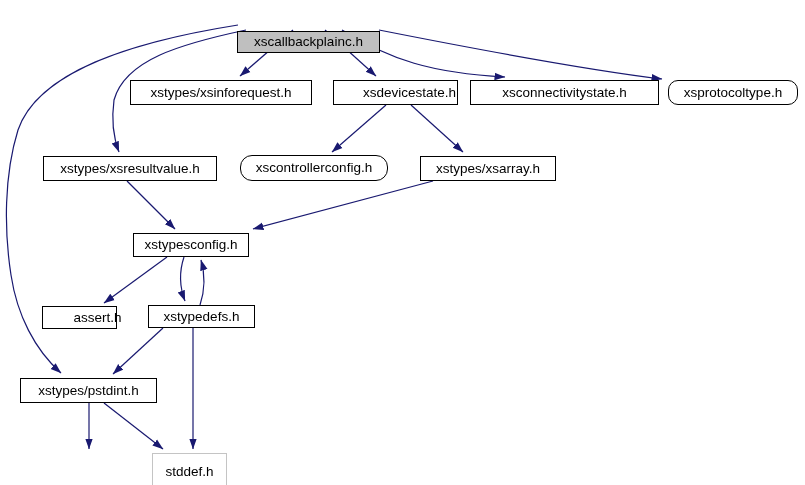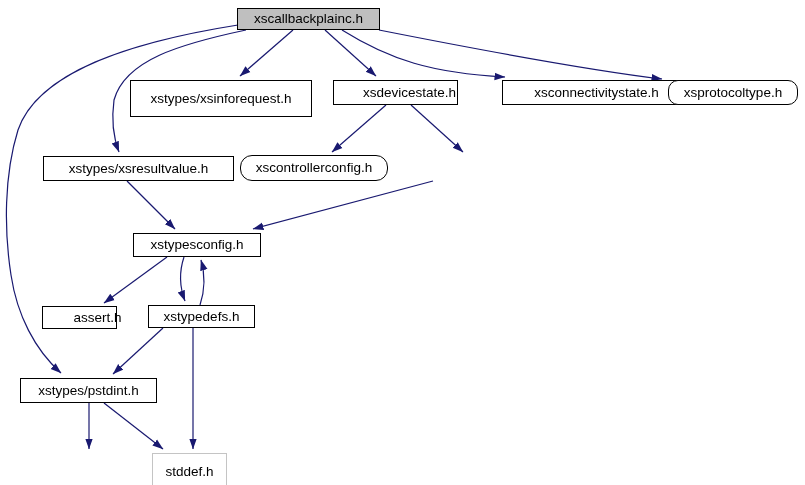--- a/index.html
+++ b/index.html
@@ -55,6 +55,7 @@
   .node.root {
     background: var(--root-fill);
     border-width: 1.5px;
+    margin-top: 23px;
   }
   .node.external {
     border-color: var(--ext-border);

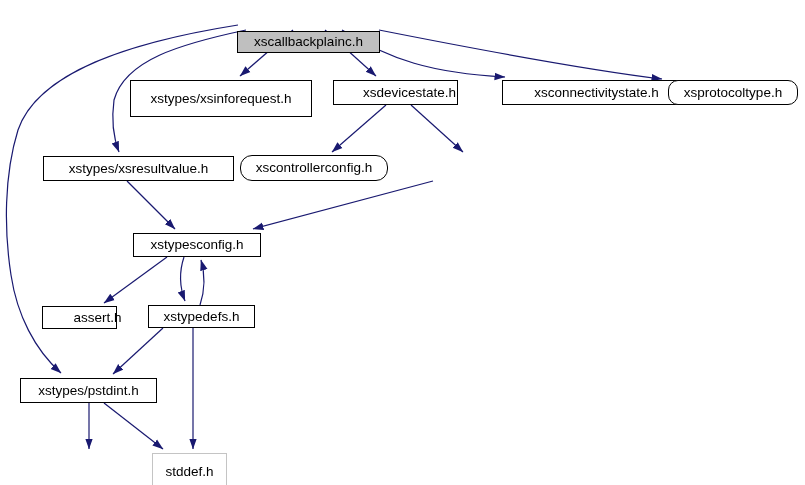--- a/index.html
+++ b/index.html
@@ -92,7 +92,7 @@
       </g>
   </svg>
 <div class="node root" style="left: 237px; top: 8px; width: 143px; height: 22px;">xscallbackplainc.h</div>
-    <div class="node internal" style="left: 130px; top: 80px; width: 182px; height: 37px;">xstypes/xsinforequest.h</div>
+    <div class="node internal" style="left: 130px; top: 80px; width: 182px; height: 25px;">xstypes/xsinforequest.h</div>
     <div class="node internal" style="left: 333px; top: 80px; width: 125px; height: 25px; padding-left: 28px;">xsdevicestate.h</div>
     <div class="node internal" style="left: 470px; top: 80px; width: 189px; height: 25px; margin-left: 32px;">xsconnectivitystate.h</div>
     <div class="node internal" style="left: 668px; top: 80px; width: 130px; height: 25px; border-radius: 10px;">xsprotocoltype.h</div>

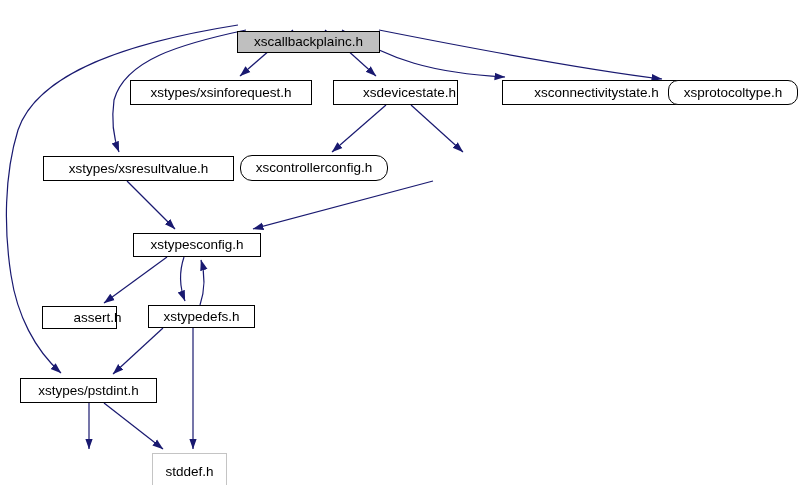--- a/index.html
+++ b/index.html
@@ -94,7 +94,7 @@
 <div class="node root" style="left: 237px; top: 8px; width: 143px; height: 22px;">xscallbackplainc.h</div>
     <div class="node internal" style="left: 130px; top: 80px; width: 182px; height: 25px;">xstypes/xsinforequest.h</div>
     <div class="node internal" style="left: 333px; top: 80px; width: 125px; height: 25px; padding-left: 28px;">xsdevicestate.h</div>
-    <div class="node internal" style="left: 470px; top: 80px; width: 189px; height: 25px; margin-left: 32px;">xsconnectivitystate.h</div>
+    <div class="node internal" style="left: 470px; top: 80px; width: 189px; height: 25px;">xsconnectivitystate.h</div>
     <div class="node internal" style="left: 668px; top: 80px; width: 130px; height: 25px; border-radius: 10px;">xsprotocoltype.h</div>
     <div class="node internal" style="left: 43px; top: 156px; width: 191px; height: 25px;">xstypes/xsresultvalue.h</div>
     <div class="node internal" style="left: 240px; top: 155px; width: 148px; height: 26px; border-radius: 12px;">xscontrollerconfig.h</div>

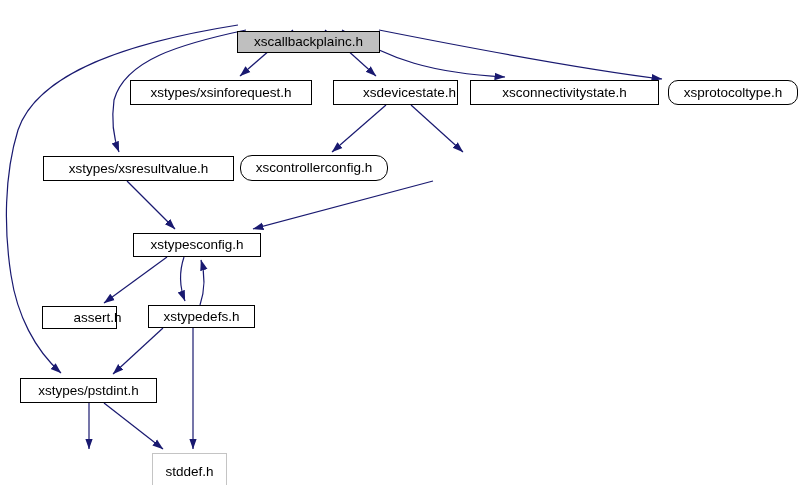--- a/index.html
+++ b/index.html
@@ -96,7 +96,7 @@
     <div class="node internal" style="left: 333px; top: 80px; width: 125px; height: 25px; padding-left: 28px;">xsdevicestate.h</div>
     <div class="node internal" style="left: 470px; top: 80px; width: 189px; height: 25px;">xsconnectivitystate.h</div>
     <div class="node internal" style="left: 668px; top: 80px; width: 130px; height: 25px; border-radius: 10px;">xsprotocoltype.h</div>
-    <div class="node internal" style="left: 43px; top: 156px; width: 191px; height: 25px;">xstypes/xsresultvalue.h</div>
+    <div class="node internal" style="left: 43px; top: 156px; width: 174px; height: 25px;">xstypes/xsresultvalue.h</div>
     <div class="node internal" style="left: 240px; top: 155px; width: 148px; height: 26px; border-radius: 12px;">xscontrollerconfig.h</div>
     <div class="node internal" style="left: 133px; top: 233px; width: 128px; height: 24px;">xstypesconfig.h</div>
     <div class="node internal" style="left: 42px; top: 306px; width: 75px; height: 23px; padding-left: 36px;">assert.h</div>

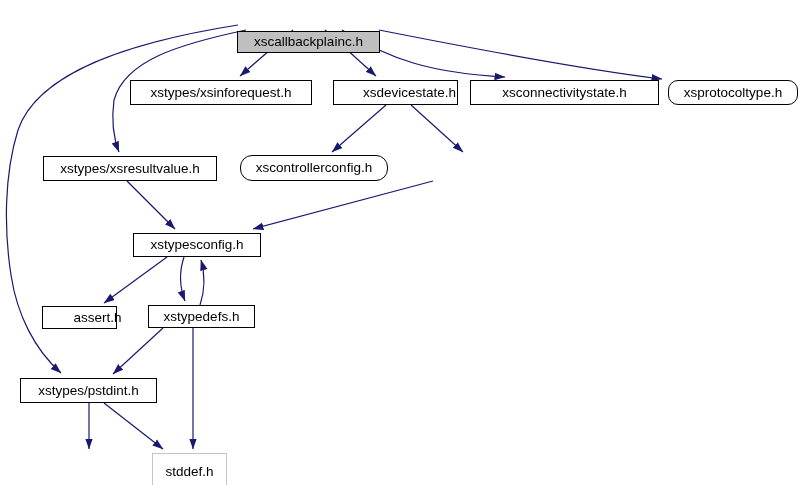--- a/index.html
+++ b/index.html
@@ -98,6 +98,7 @@
     <div class="node internal" style="left: 668px; top: 80px; width: 130px; height: 25px; border-radius: 10px;">xsprotocoltype.h</div>
     <div class="node internal" style="left: 43px; top: 156px; width: 174px; height: 25px;">xstypes/xsresultvalue.h</div>
     <div class="node internal" style="left: 240px; top: 155px; width: 148px; height: 26px; border-radius: 12px;">xscontrollerconfig.h</div>
+    <div class="node internal" style="left: 420px; top: 156px; width: 136px; height: 25px;">xstypes/xsarray.h</div>
     <div class="node internal" style="left: 133px; top: 233px; width: 128px; height: 24px;">xstypesconfig.h</div>
     <div class="node internal" style="left: 42px; top: 306px; width: 75px; height: 23px; padding-left: 36px;">assert.h</div>
     <div class="node internal" style="left: 142px; top: 305px; width: 107px; height: 23px; margin-left: 6px;">xstypedefs.h</div>

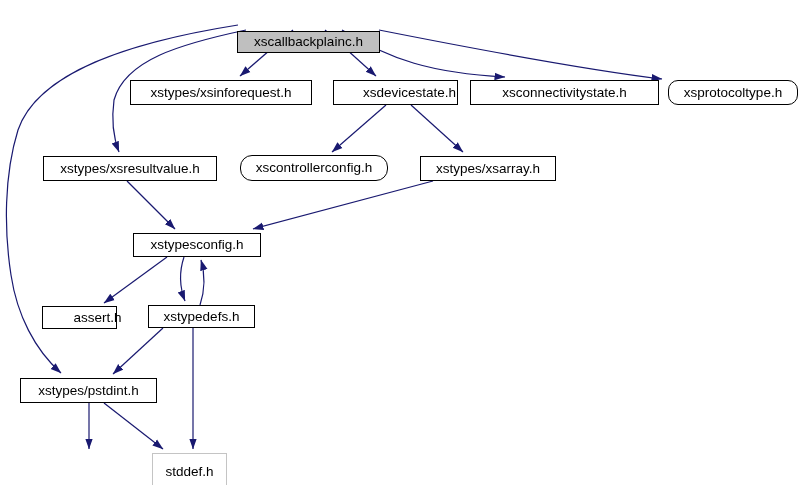--- a/index.html
+++ b/index.html
@@ -99,7 +99,7 @@
     <div class="node internal" style="left: 43px; top: 156px; width: 174px; height: 25px;">xstypes/xsresultvalue.h</div>
     <div class="node internal" style="left: 240px; top: 155px; width: 148px; height: 26px; border-radius: 12px;">xscontrollerconfig.h</div>
     <div class="node internal" style="left: 420px; top: 156px; width: 136px; height: 25px;">xstypes/xsarray.h</div>
-    <div class="node internal" style="left: 133px; top: 233px; width: 128px; height: 24px;">xstypesconfig.h</div>
+    <div class="node internal" style="left: 133px; top: 233px; width: 116px; height: 24px;">xstypesconfig.h</div>
     <div class="node internal" style="left: 42px; top: 306px; width: 75px; height: 23px; padding-left: 36px;">assert.h</div>
     <div class="node internal" style="left: 142px; top: 305px; width: 107px; height: 23px; margin-left: 6px;">xstypedefs.h</div>
     <div class="node internal" style="left: 20px; top: 378px; width: 137px; height: 25px;">xstypes/pstdint.h</div>

